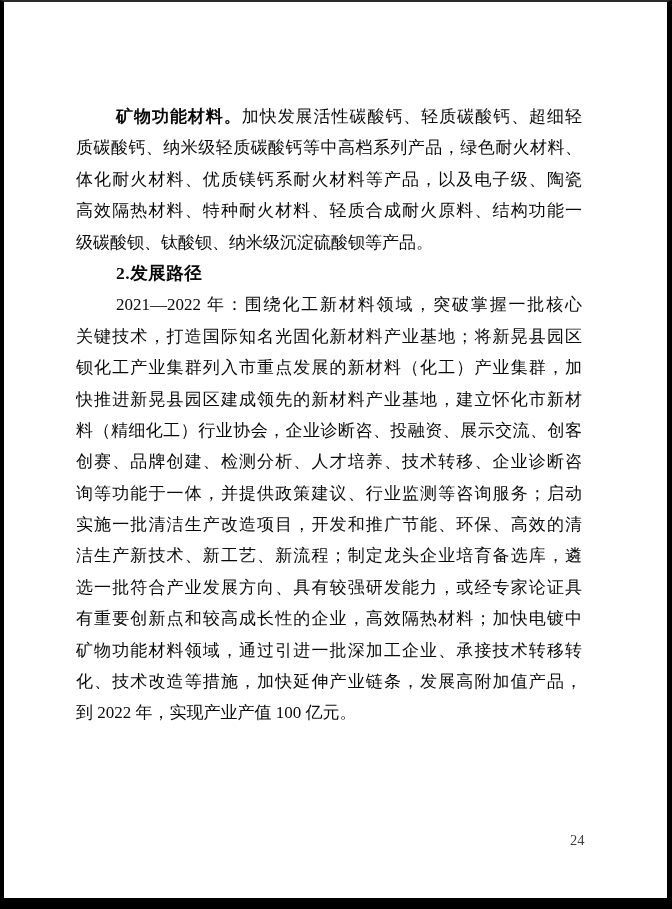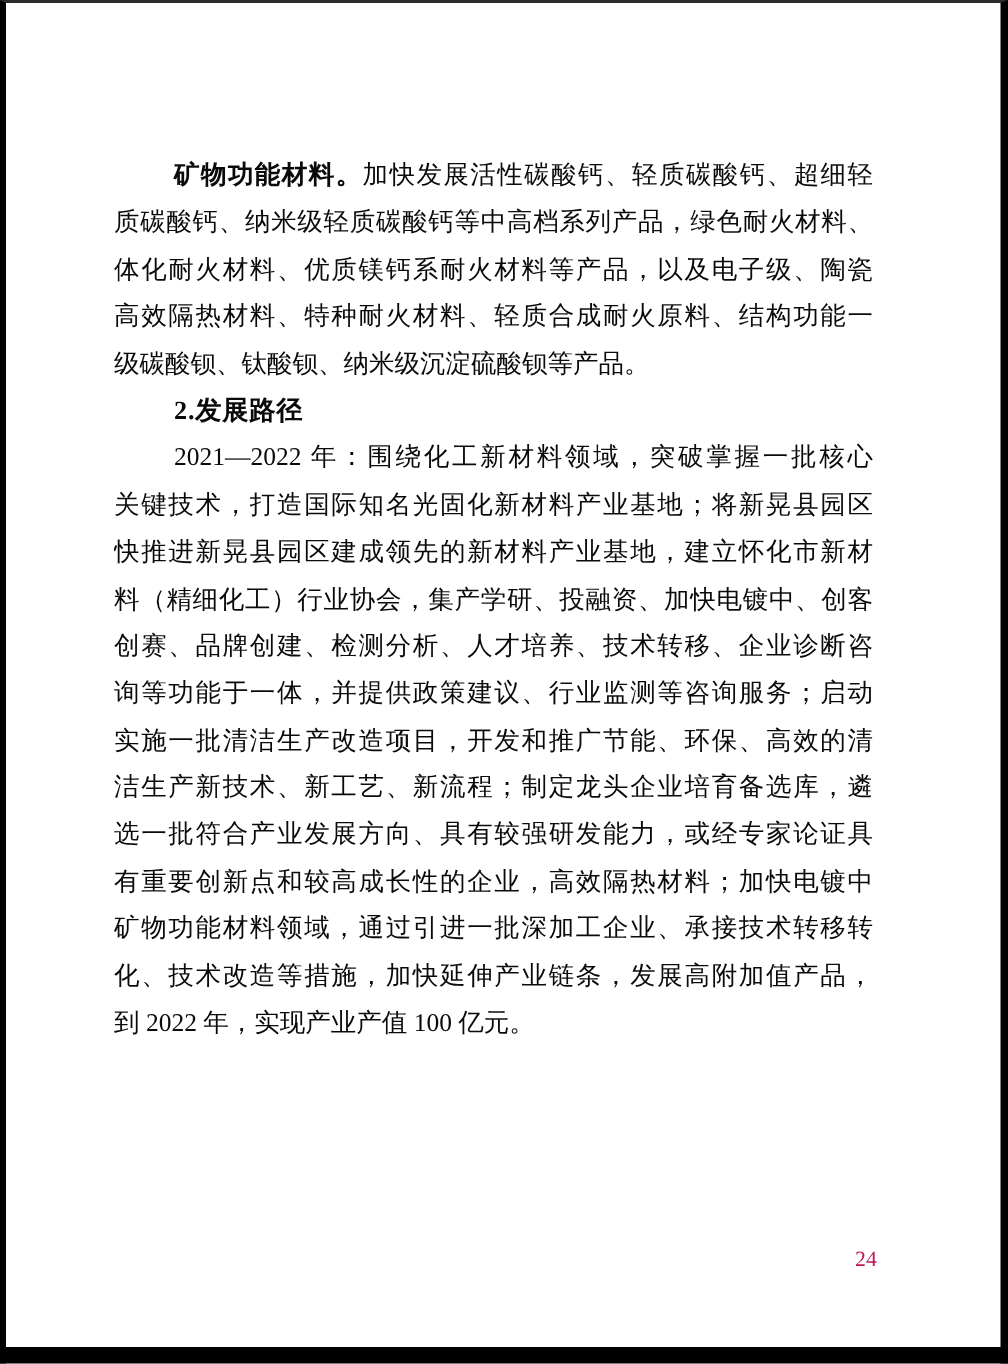--- a/index.html
+++ b/index.html
@@ -81,6 +81,7 @@
     <div class="line heading-line indent"><b>2.发展路径</b></div>
     <div class="line indent just">2021—2022 年：围绕化工新材料领域，突破掌握一批核心</div>
     <div class="line just">关键技术，打造国际知名光固化新材料产业基地；将新晃县园区</div>
+    <div class="line just">钡化工产业集群列入市重点发展的新材料（化工）产业集群，加</div>
     <div class="line just">快推进新晃县园区建成领先的新材料产业基地，建立怀化市新材</div>
     <div class="line just">料（精细化工）行业协会，集产学研、投融资、加快电镀中、创客</div>
     <div class="line just">创赛、品牌创建、检测分析、人才培养、技术转移、企业诊断咨</div>

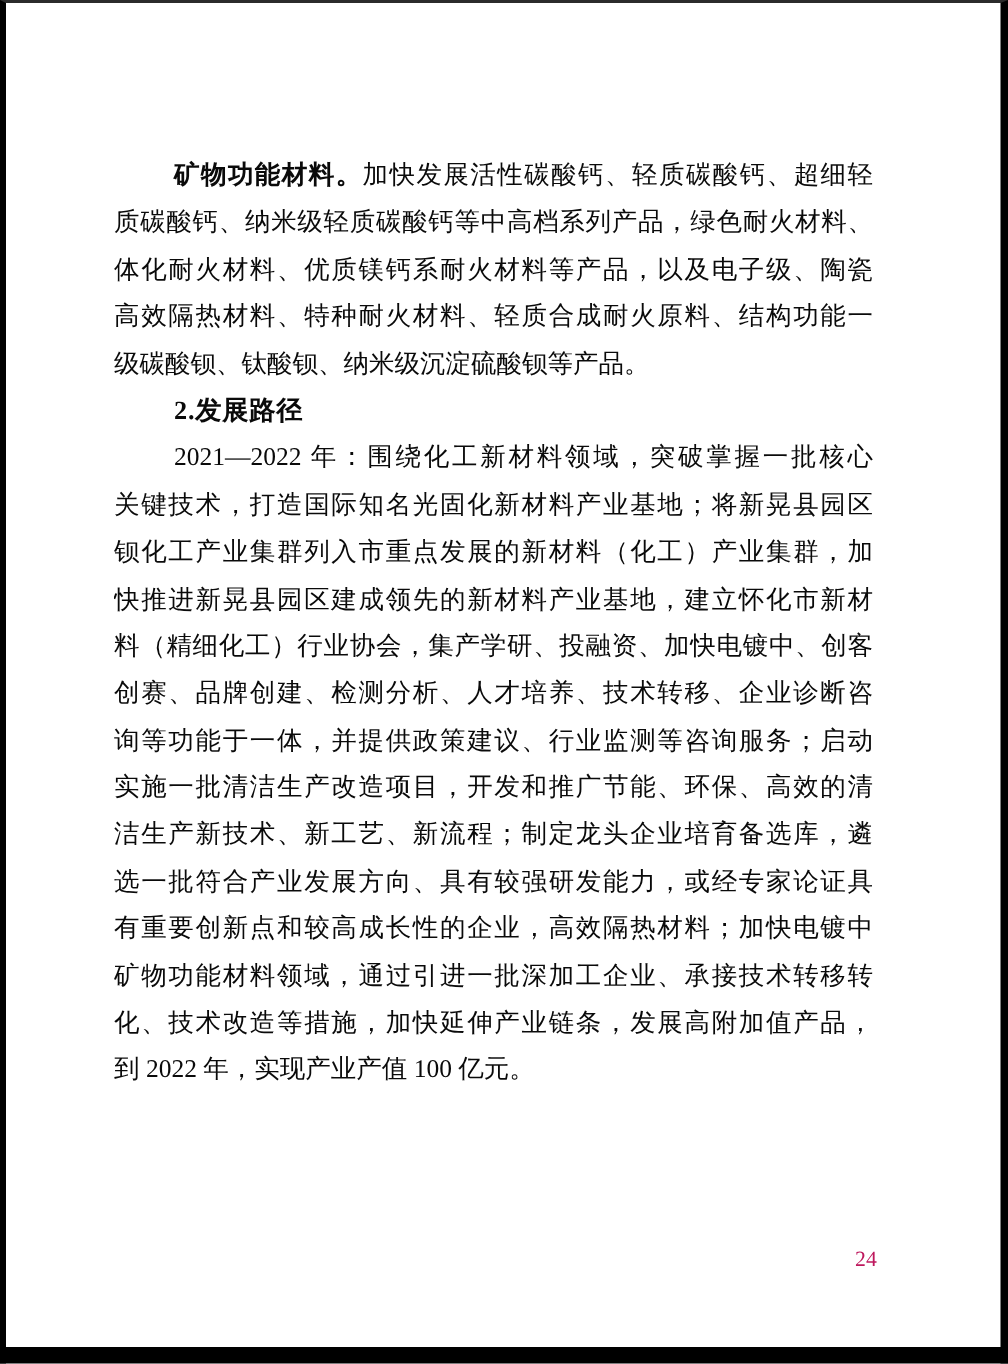--- a/index.html
+++ b/index.html
@@ -83,7 +83,7 @@
     <div class="line just">关键技术，打造国际知名光固化新材料产业基地；将新晃县园区</div>
     <div class="line just">钡化工产业集群列入市重点发展的新材料（化工）产业集群，加</div>
     <div class="line just">快推进新晃县园区建成领先的新材料产业基地，建立怀化市新材</div>
-    <div class="line just">料（精细化工）行业协会，集产学研、投融资、加快电镀中、创客</div>
+    <div class="line just">料（精细化工）行业协会，企业诊断咨、投融资、展示交流、创客</div>
     <div class="line just">创赛、品牌创建、检测分析、人才培养、技术转移、企业诊断咨</div>
     <div class="line just">询等功能于一体，并提供政策建议、行业监测等咨询服务；启动</div>
     <div class="line just">实施一批清洁生产改造项目，开发和推广节能、环保、高效的清</div>

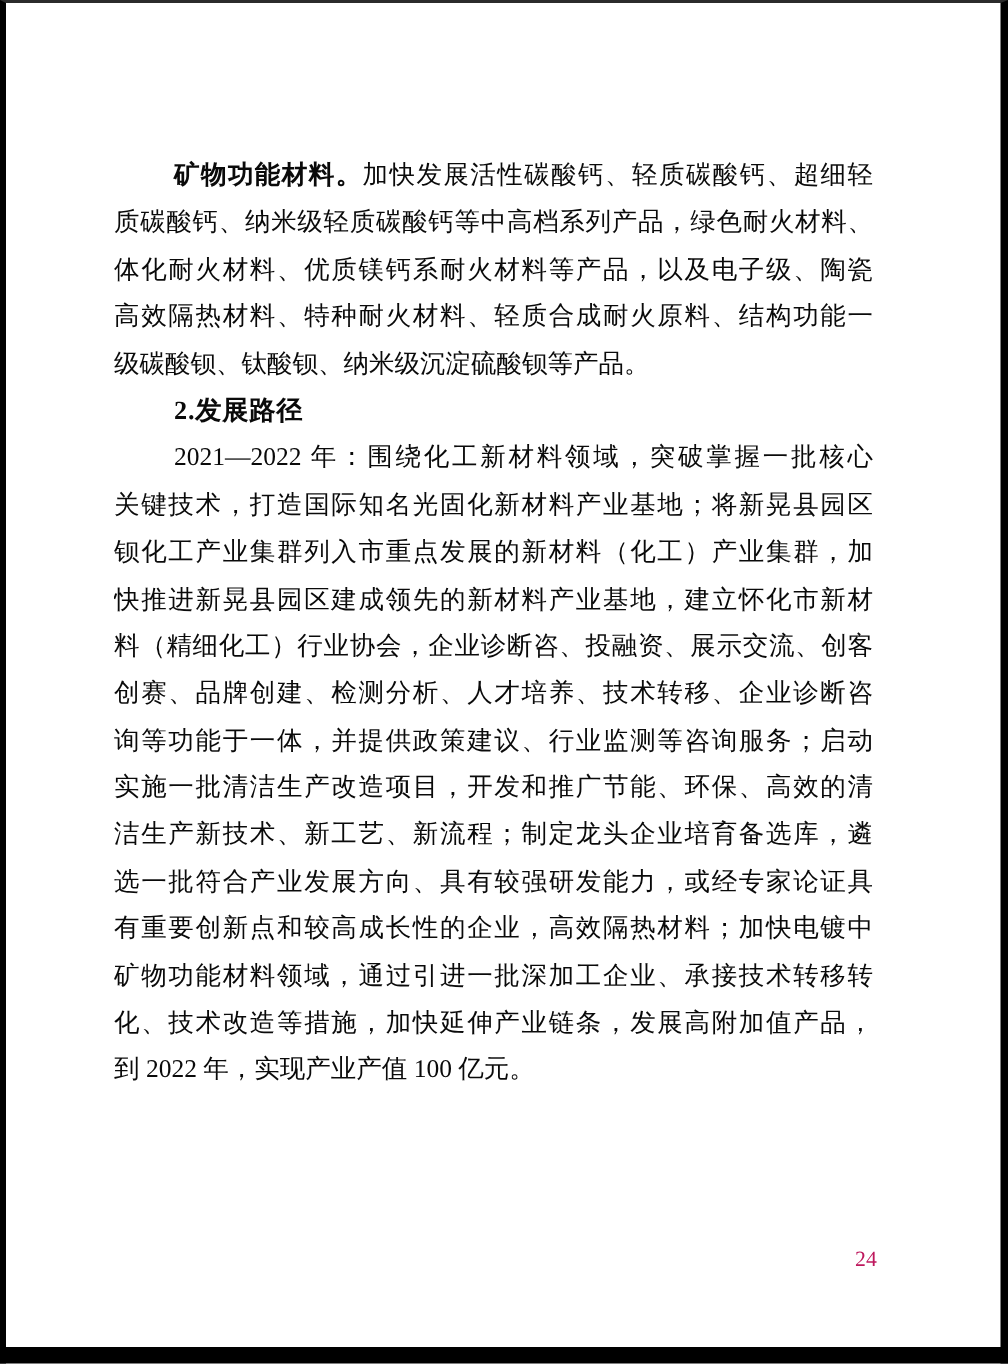--- a/index.html
+++ b/index.html
@@ -64,7 +64,7 @@
     top: 831px;
     font-size: 14.5px;
     line-height: 18px;
-    color: #be185d;
+    color: #404040;
   }
 </style>
 </head>

